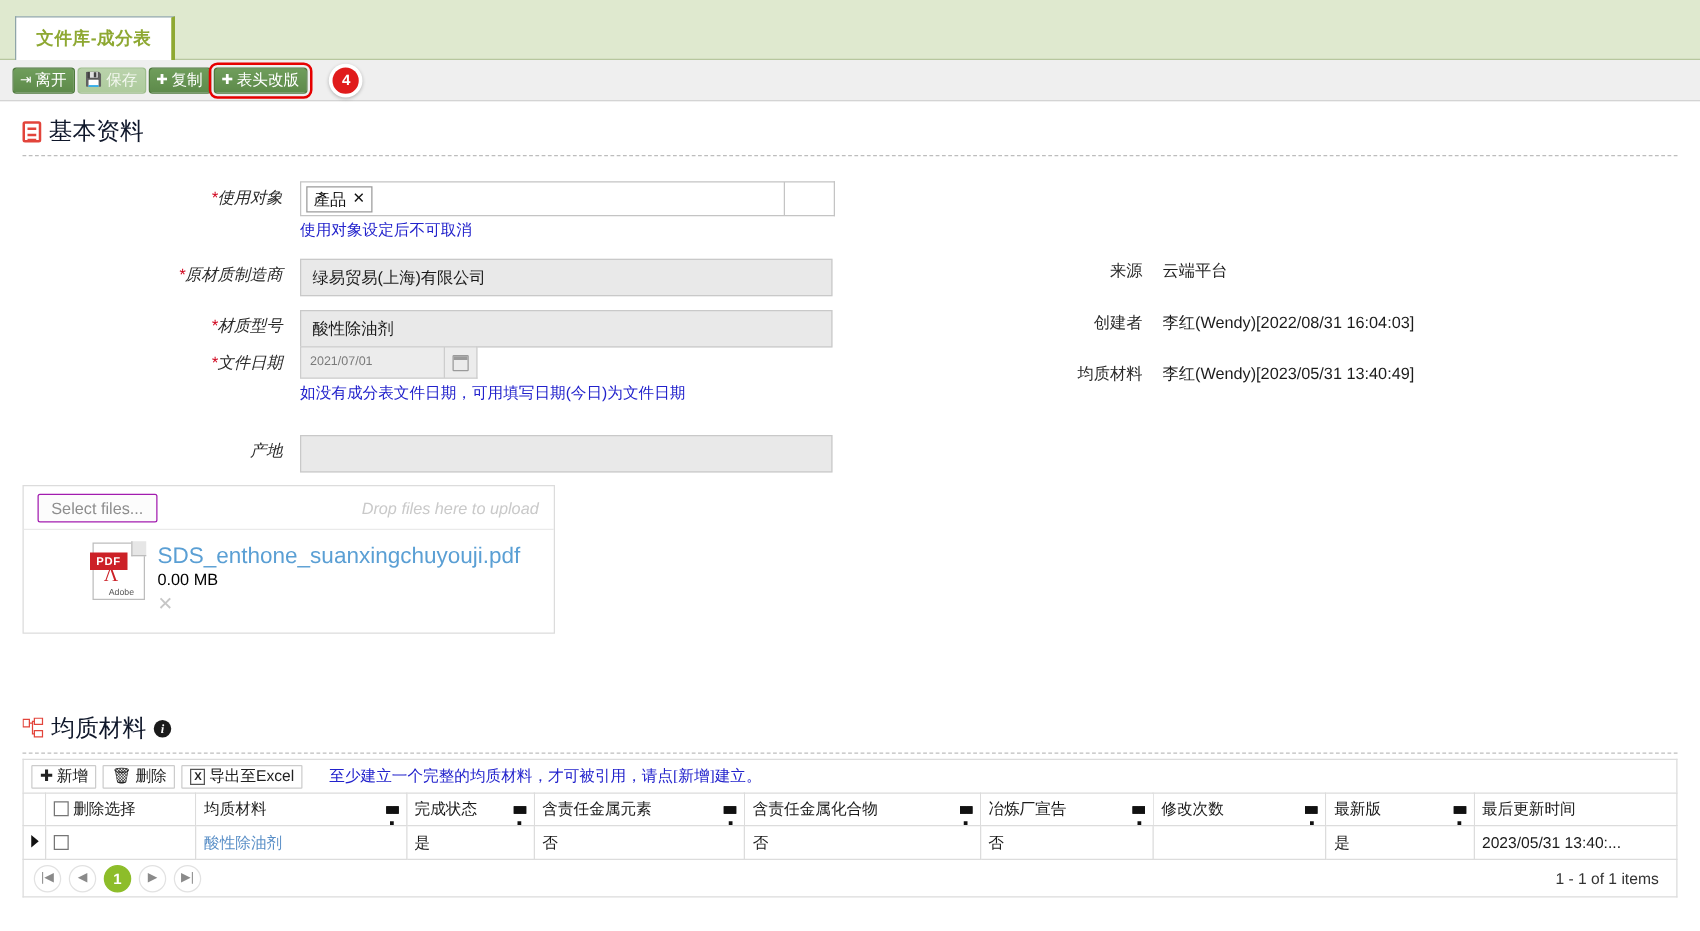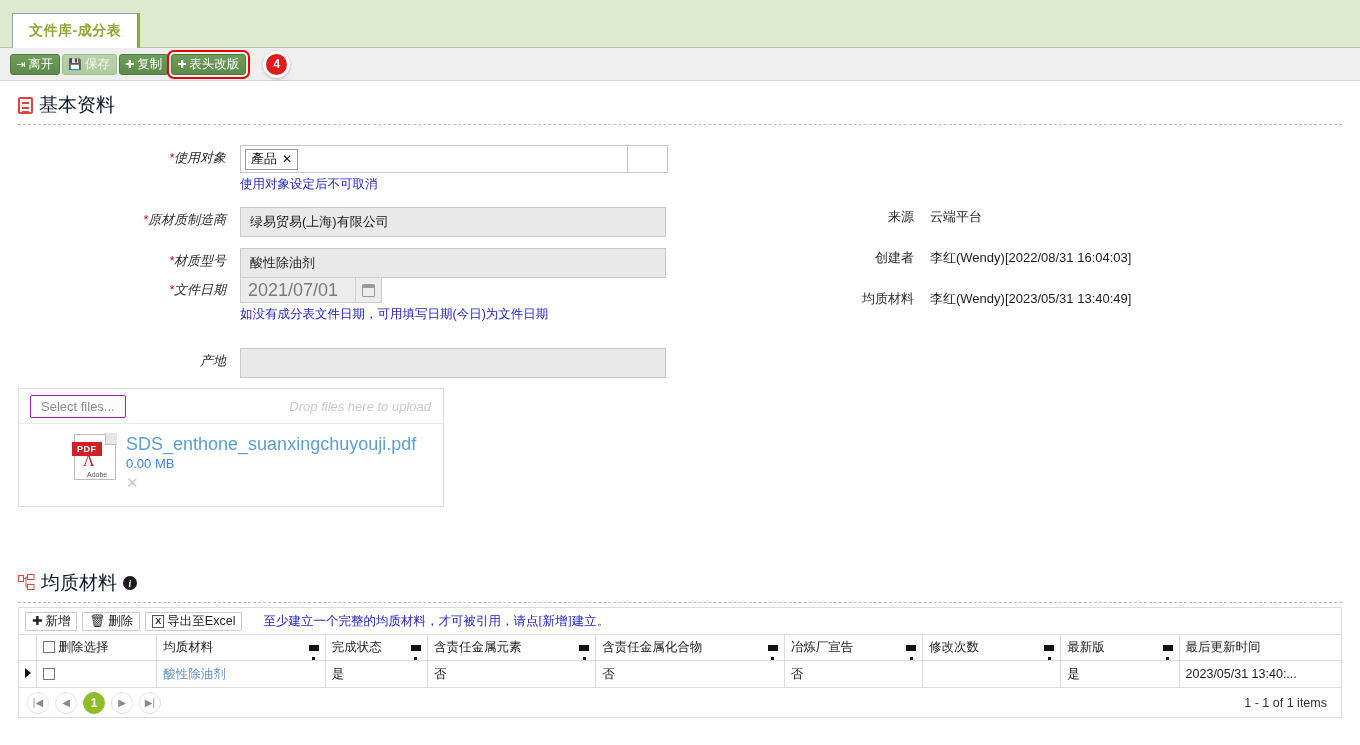--- a/index.html
+++ b/index.html
@@ -200,7 +200,7 @@
   }
   .ms-tag {
     display: inline-flex;
-    align-items: center;
+    align-items: flex-start;
     gap: 5px;
     border: 1px solid #9b9b9b;
     background: #ffffff;

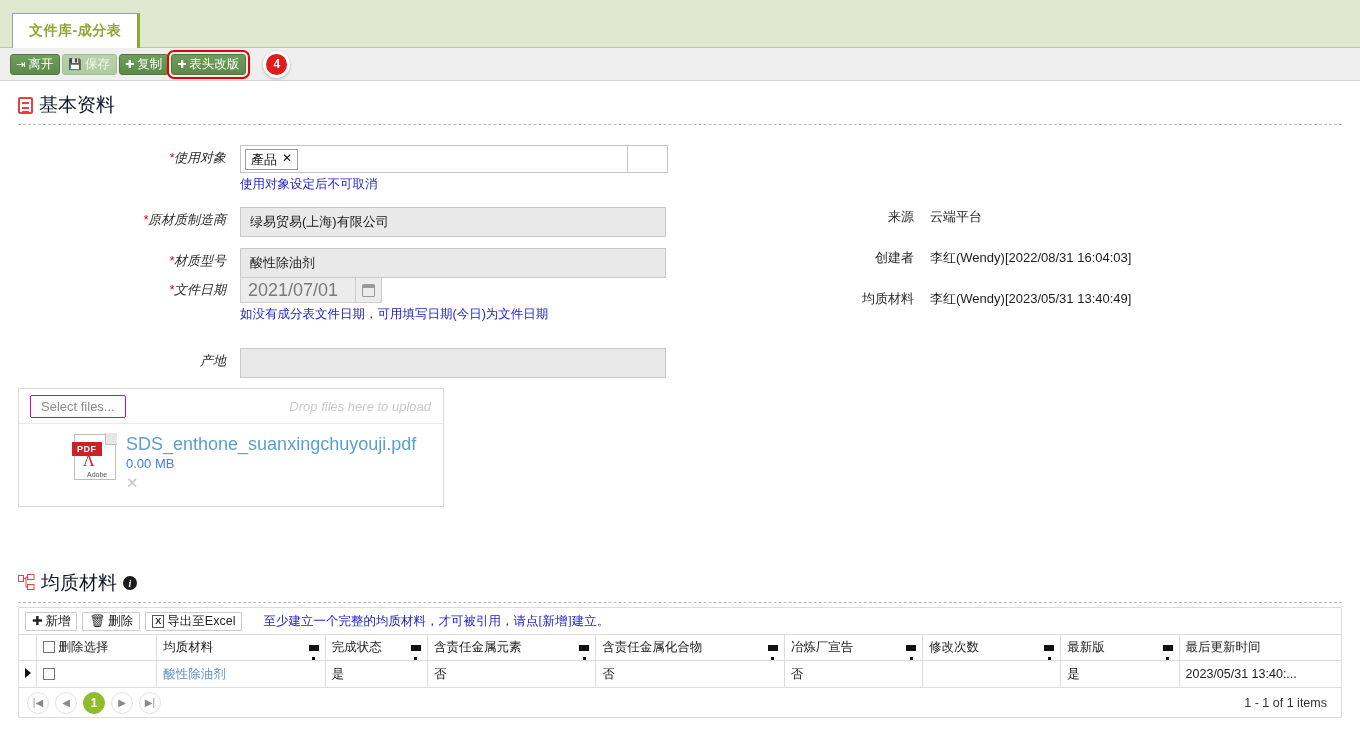--- a/index.html
+++ b/index.html
@@ -229,7 +229,7 @@
     box-sizing: border-box;
     padding: 0 7px;
     line-height: 24px;
-    font-size: 18px;
+    font-size: 10px;
     color: #7a7a7a;
   }
   .date-btn {

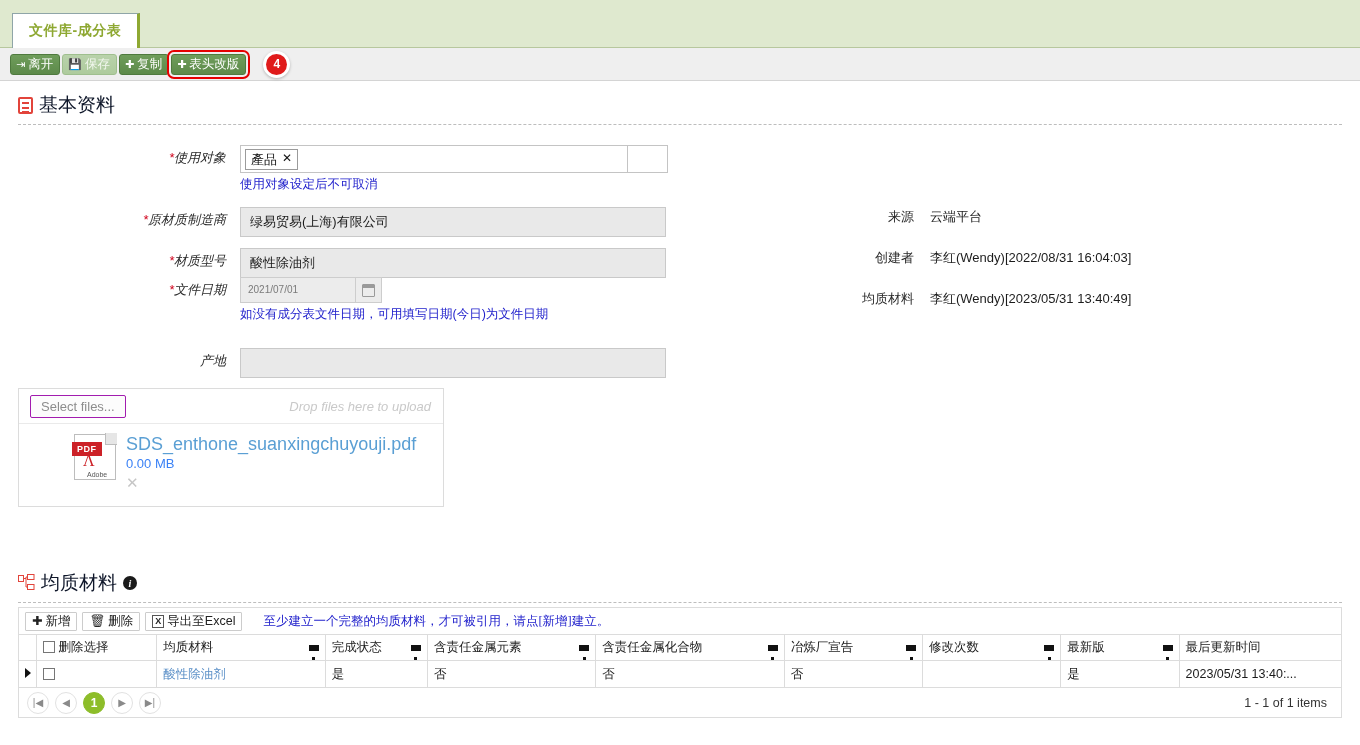--- a/index.html
+++ b/index.html
@@ -331,7 +331,7 @@
     font-size: 18px;
     cursor: pointer;
   }
-  .fsize { color: #3b82f6; font-size: 13px; padding-top: 1px; }
+  .fsize { color: #000000; font-size: 13px; padding-top: 1px; }
   .frm-x { color: #c6c6c6; font-size: 15px; padding-top: 3px; cursor: pointer; }
   
   .meta-row { position: absolute; display: flex; align-items: center; }

